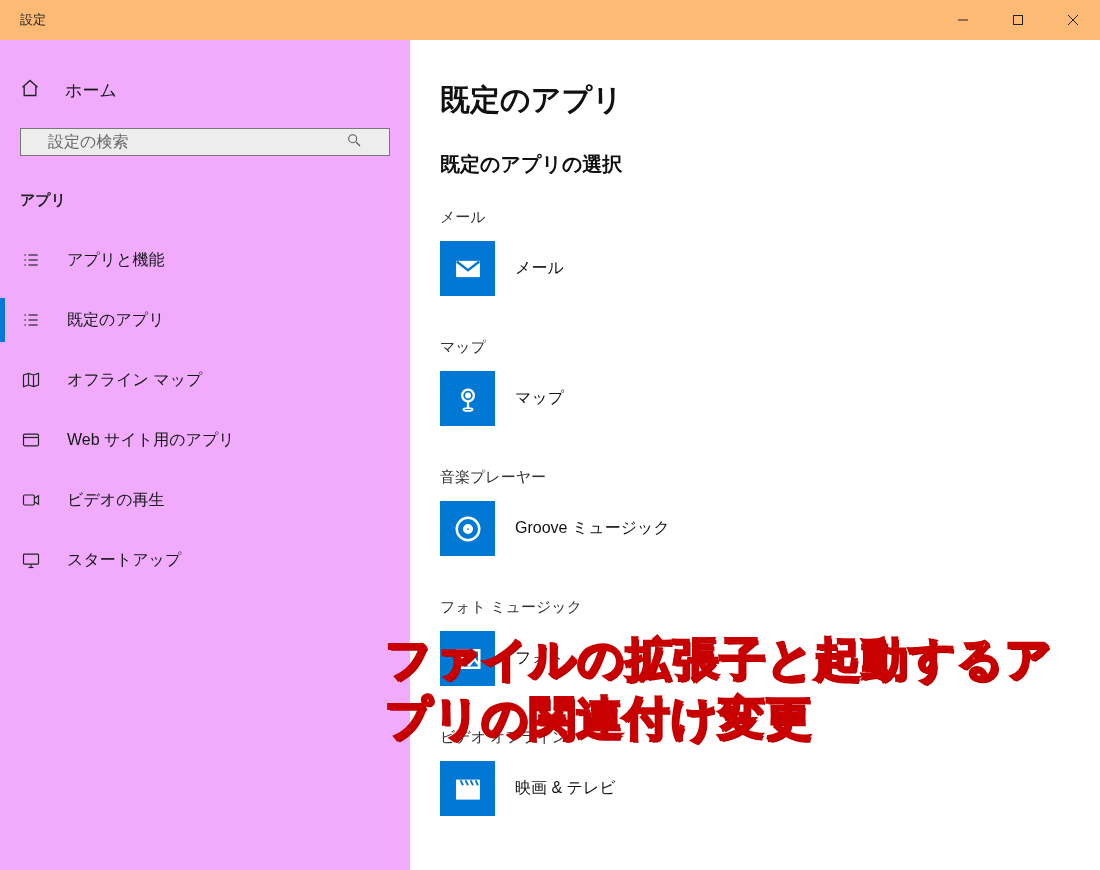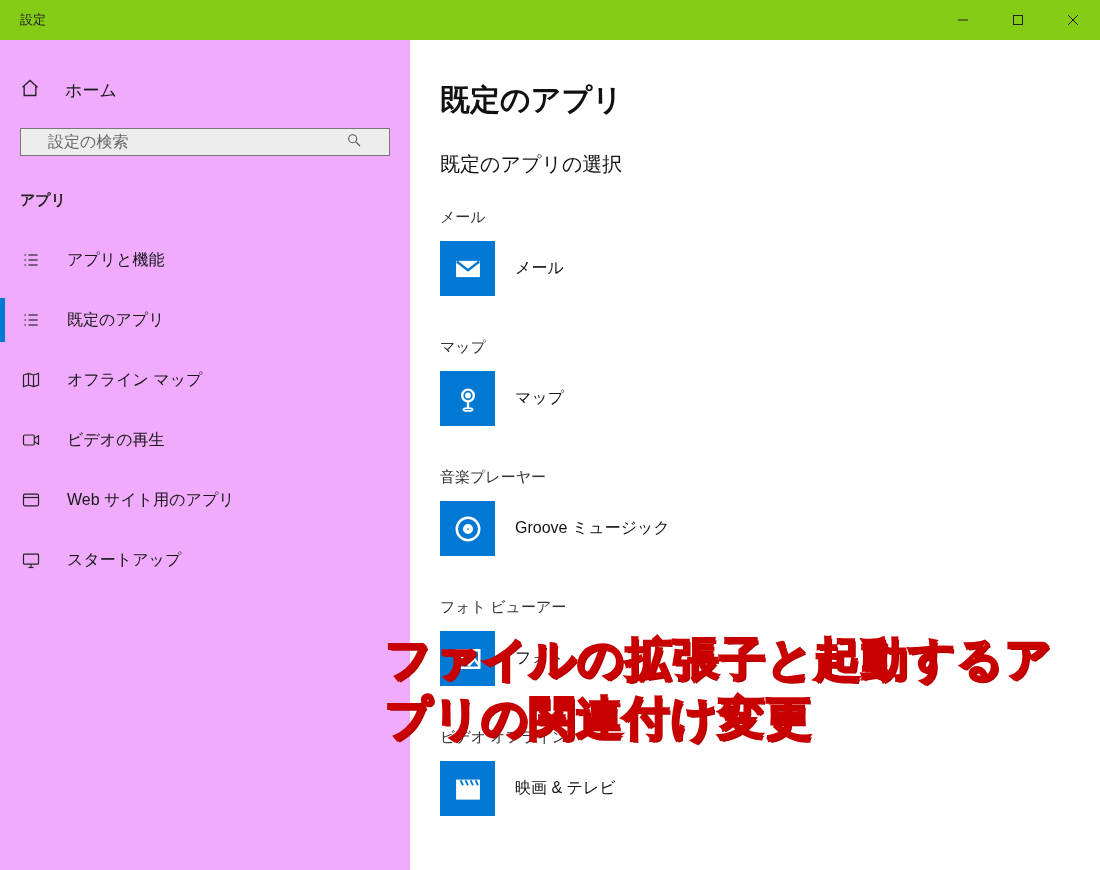--- a/index.html
+++ b/index.html
@@ -7,7 +7,7 @@
 
   .titlebar {
     height: 40px;
-    background: #84cc16;
+    background: #fdba74;
     display: flex;
     align-items: center;
     justify-content: space-between;

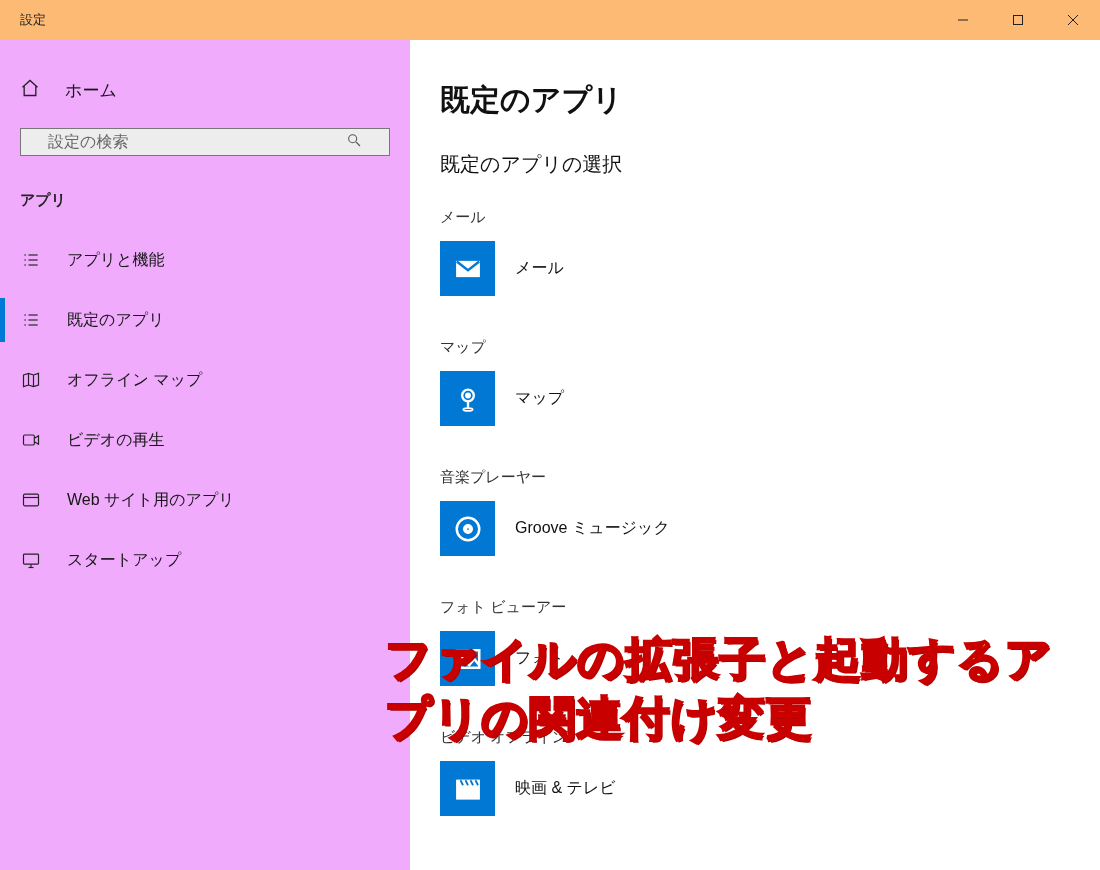--- a/index.html
+++ b/index.html
@@ -96,7 +96,7 @@
     overflow: hidden;
   }
   .main h1 { font-size: 30px; font-weight: 600; color: #111; margin-bottom: 30px; }
-  .sub-h { font-size: 20px; font-weight: 400; color: #111; margin-bottom: 30px; }
+  .sub-h { font-size: 20px; font-weight: 700; color: #111; margin-bottom: 30px; }
   .cat-block { margin-bottom: 42px; }
   .cat-label { font-size: 15px; color: #333; margin-bottom: 14px; }
   .app-row { display: flex; align-items: center; gap: 20px; }

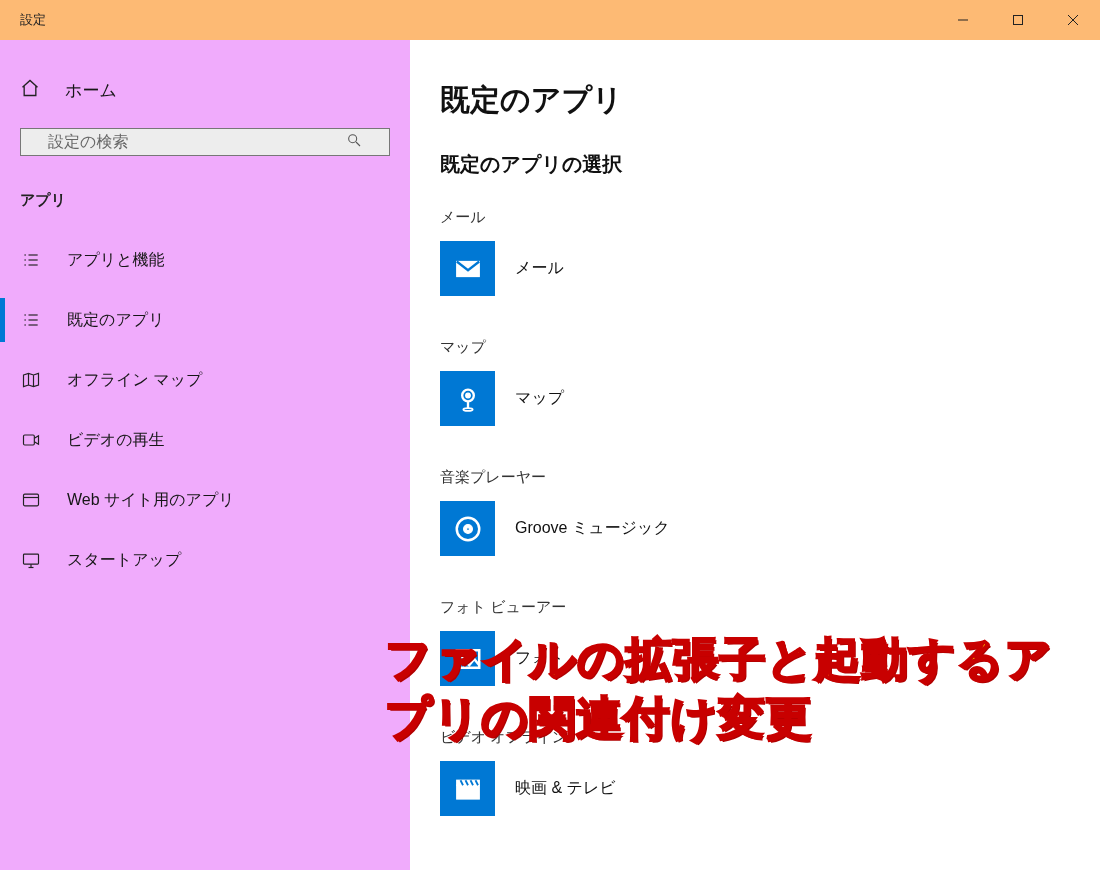--- a/index.html
+++ b/index.html
@@ -217,21 +217,21 @@
       <div class="nav-item">
         <span class="nav-icon">
           <svg width="20" height="20" viewBox="0 0 24 24">
+              <rect x="3" y="5" width="18" height="14" rx="1.5"></rect>
+              <line x1="3" y1="9" x2="21" y2="9"></line>
+            </svg>
+        </span>
+        <span>Web サイト用のアプリ</span>
+      </div>
+
+      <div class="nav-item">
+        <span class="nav-icon">
+          <svg width="20" height="20" viewBox="0 0 24 24">
               <rect x="3" y="6" width="13" height="12" rx="1.5"></rect>
               <path d="M16 10 L21 7 V17 L16 14"></path>
             </svg>
         </span>
         <span>ビデオの再生</span>
-      </div>
-
-      <div class="nav-item">
-        <span class="nav-icon">
-          <svg width="20" height="20" viewBox="0 0 24 24">
-              <rect x="3" y="5" width="18" height="14" rx="1.5"></rect>
-              <line x1="3" y1="9" x2="21" y2="9"></line>
-            </svg>
-        </span>
-        <span>Web サイト用のアプリ</span>
       </div>
 
       <div class="nav-item">

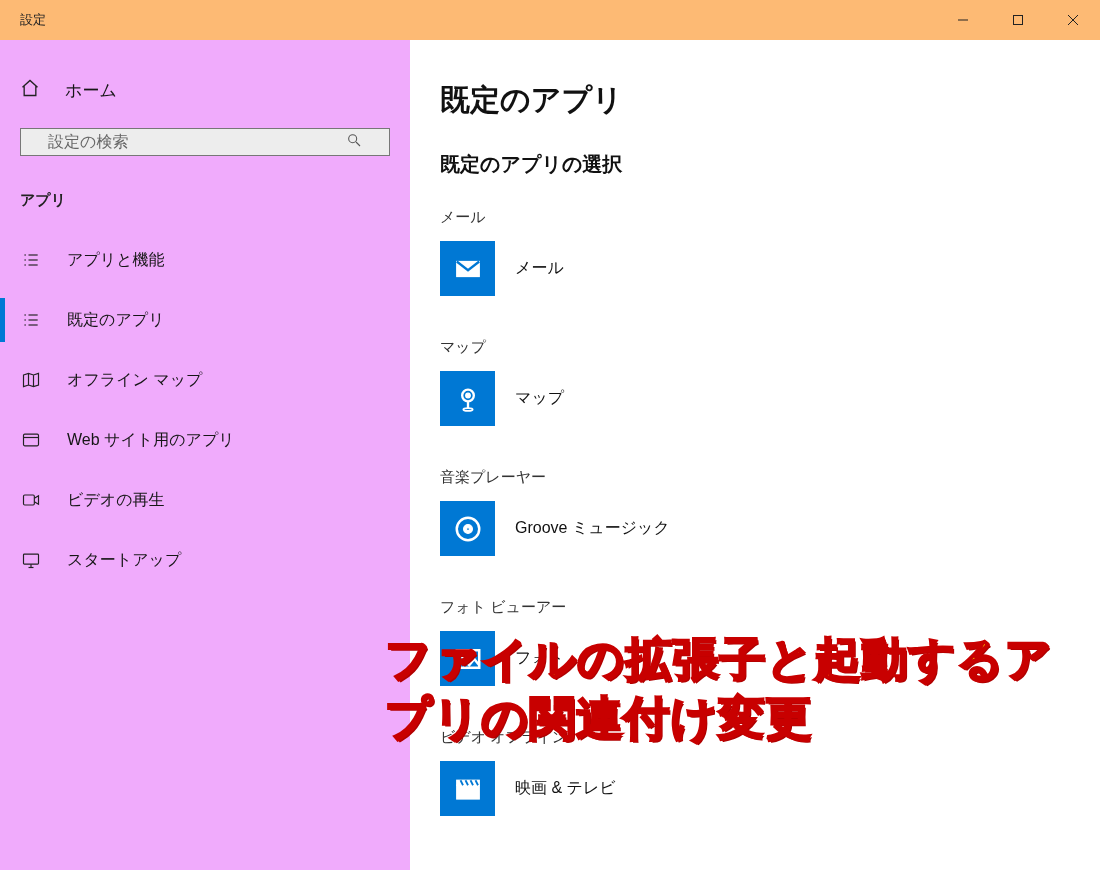--- a/index.html
+++ b/index.html
@@ -294,7 +294,7 @@
     </div>
 
     <div class="cat-block" style="margin-bottom:42px;">
-      <div class="cat-label">フォト ビューアー</div>
+      <div class="cat-label">フォト ミュージック</div>
       <div class="app-row">
         <div class="app-tile">
           <svg width="30" height="30" viewBox="0 0 24 24">

